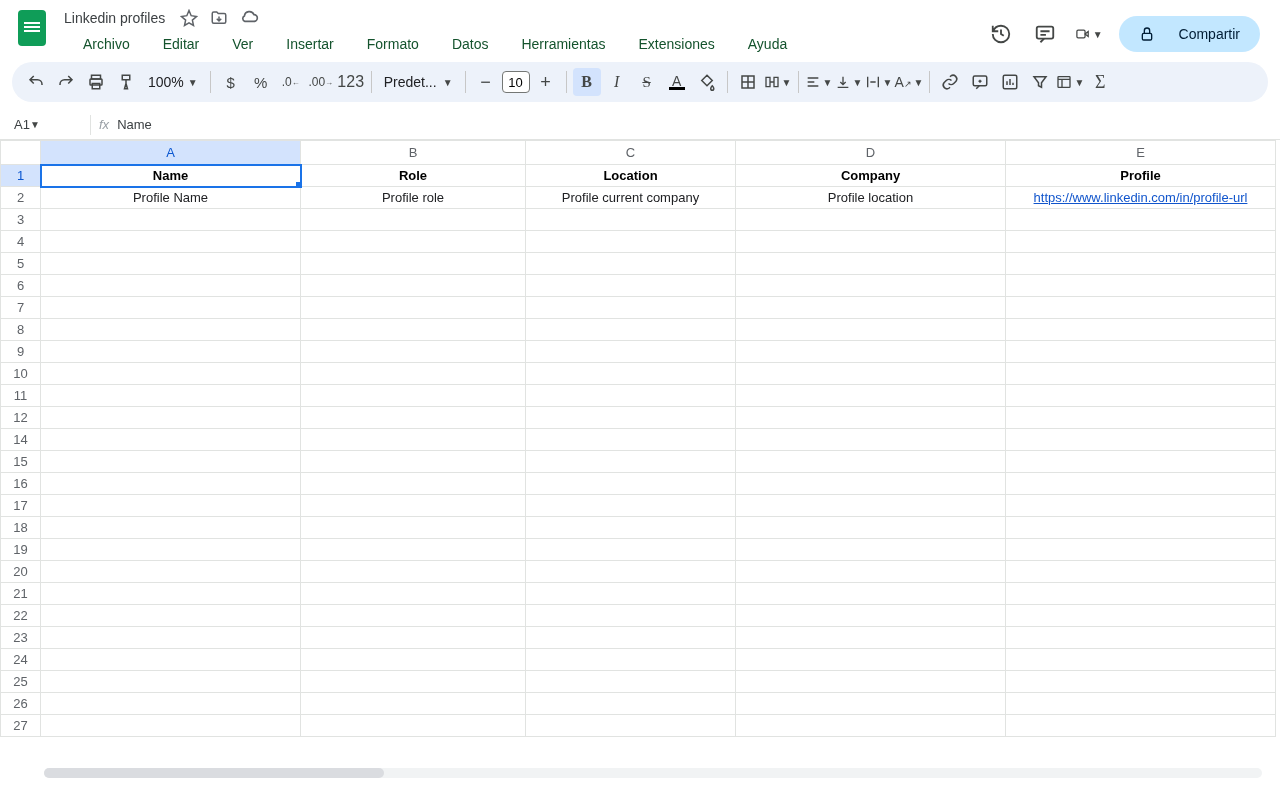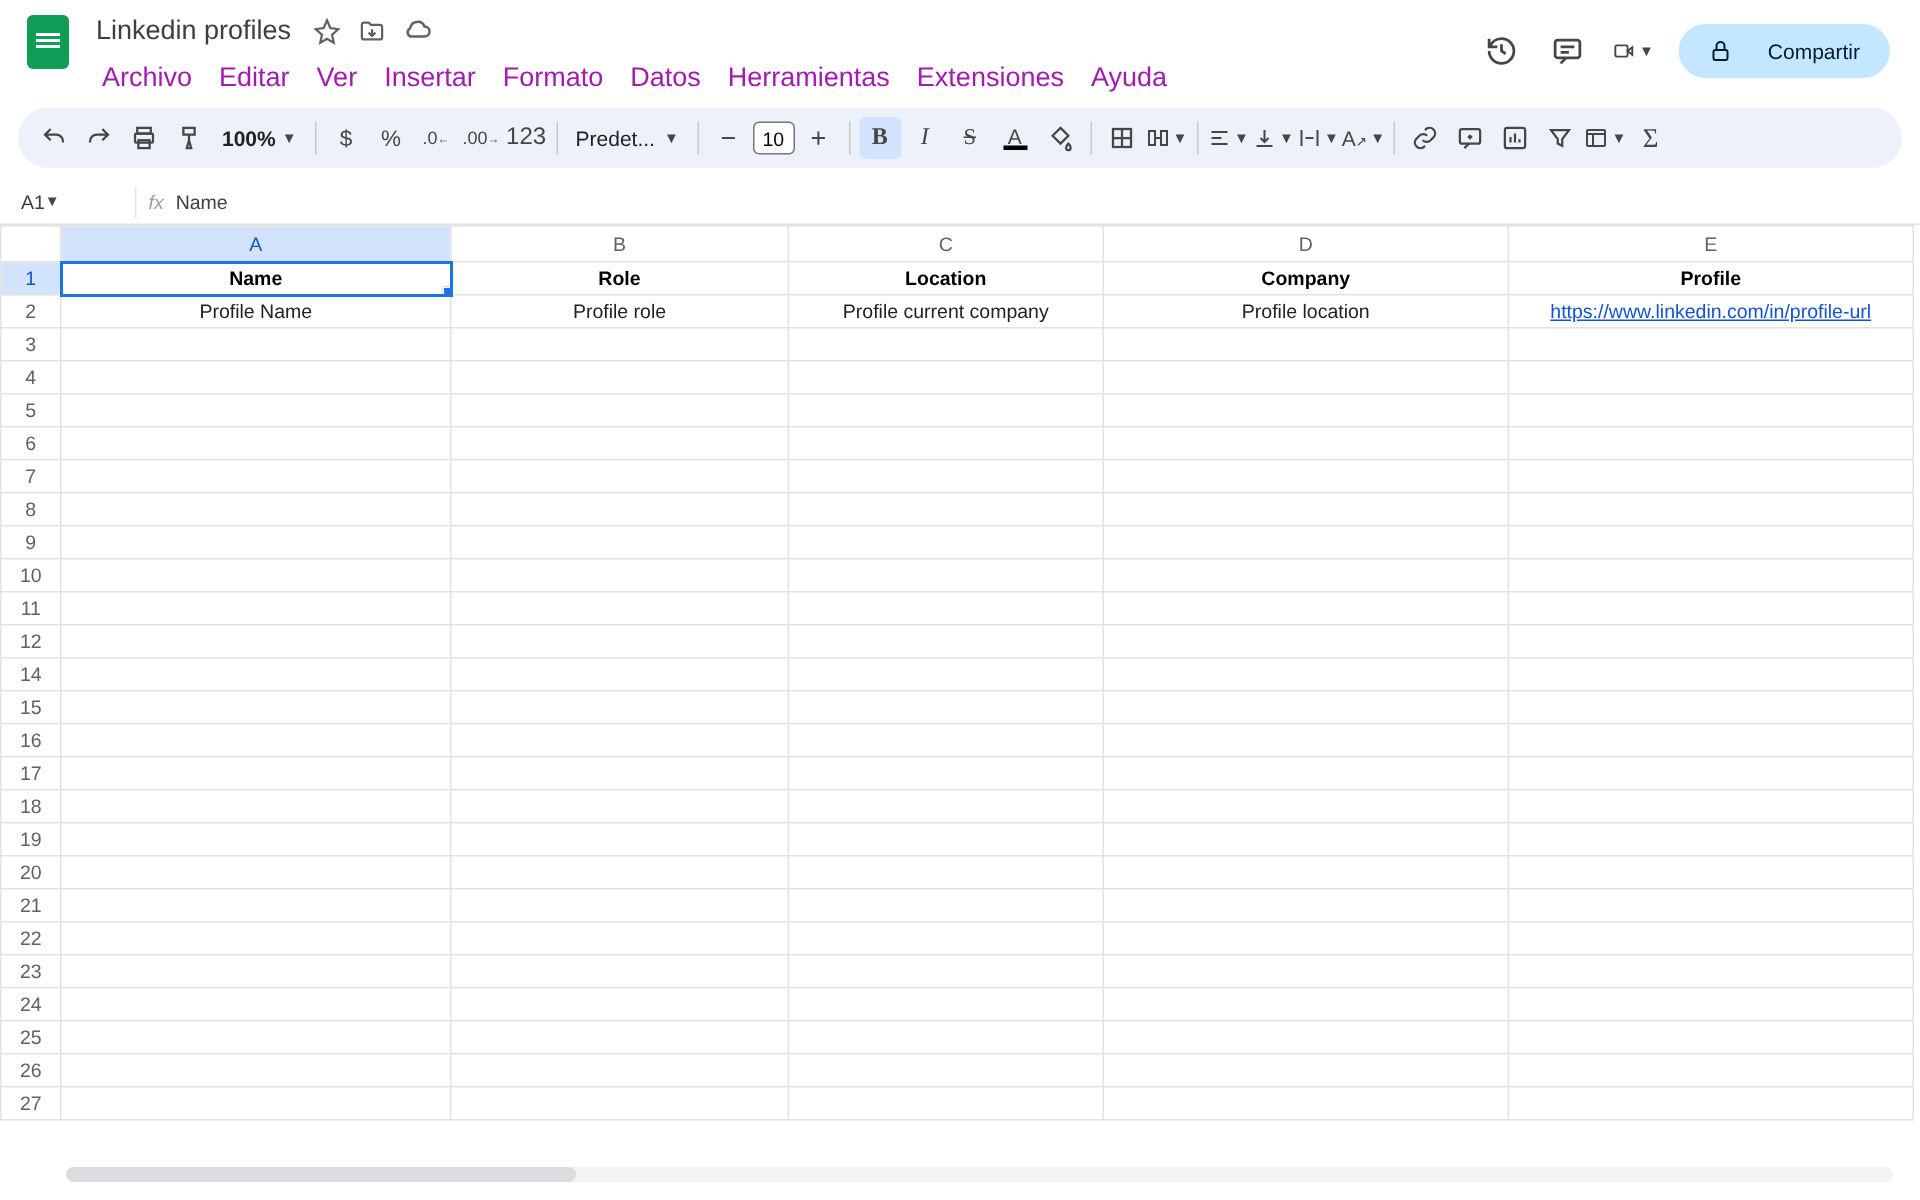--- a/index.html
+++ b/index.html
@@ -12,7 +12,7 @@
 
 .title-area { flex: 1; }
 .title-row { display: flex; align-items: center; gap: 10px; padding-left: 4px; }
-.doc-title { font-size: 18px; color: #3c4043; padding: 2px 4px; }
+.doc-title { font-size: 14px; color: #3c4043; padding: 2px 4px; }
 .title-icon { width: 20px; height: 20px; display: flex; align-items: center; justify-content: center; color: #5f6368; cursor: pointer; }
 
 .menubar { display: flex; gap: 2px; padding: 4px 0 6px 4px; }

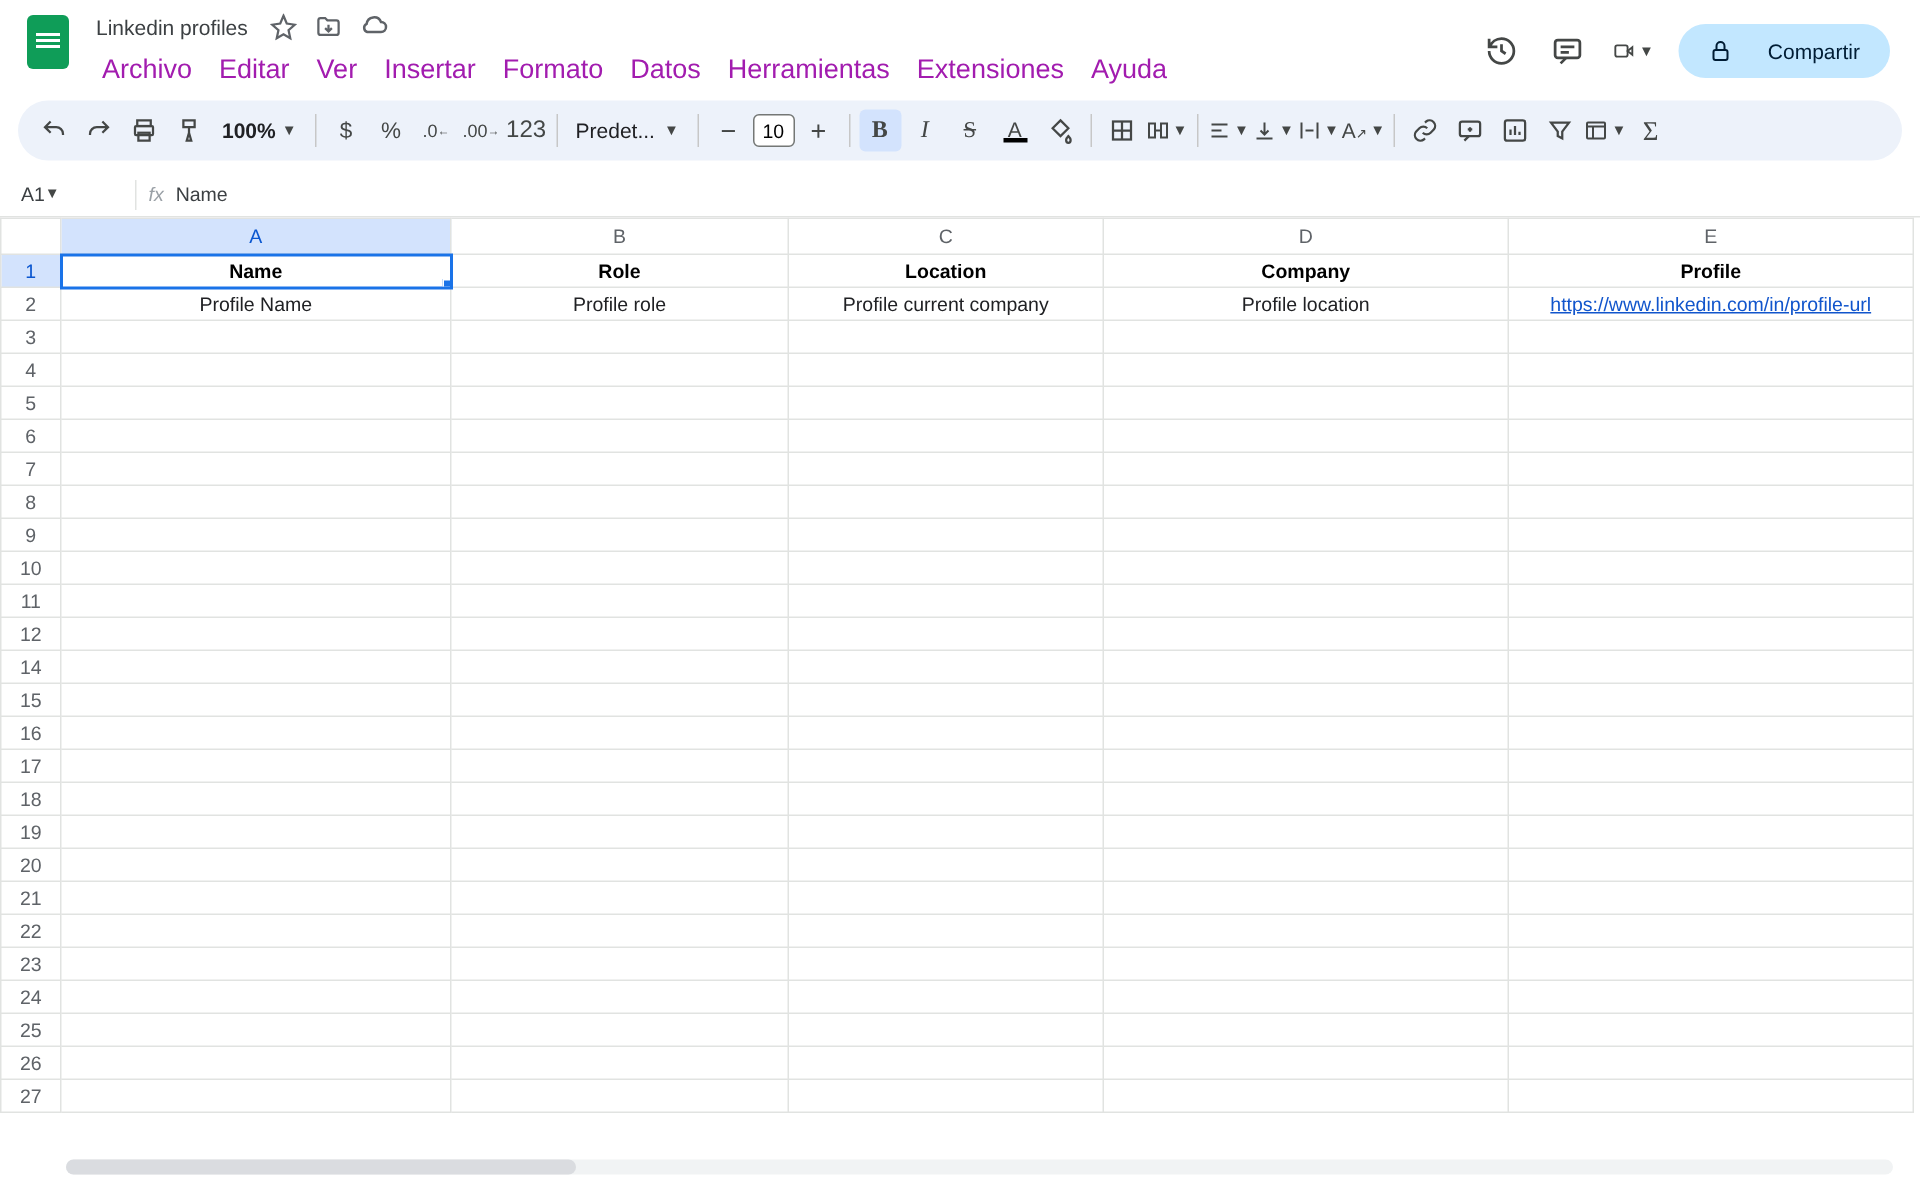--- a/index.html
+++ b/index.html
@@ -16,7 +16,7 @@
 .title-icon { width: 20px; height: 20px; display: flex; align-items: center; justify-content: center; color: #5f6368; cursor: pointer; }
 
 .menubar { display: flex; gap: 2px; padding: 4px 0 6px 4px; }
-.menu-item { font-size: 18px; color: #a21caf; padding: 4px 8px; border-radius: 4px; cursor: pointer; }
+.menu-item { font-size: 14px; color: #14532d; padding: 4px 8px; border-radius: 4px; cursor: pointer; margin-left: 15px; }
 
 .header-actions { display: flex; align-items: center; gap: 16px; padding-top: 8px; padding-right: 8px; }
 .hdr-icon { width: 28px; height: 28px; display: flex; align-items: center; justify-content: center; color: #444746; cursor: pointer; }

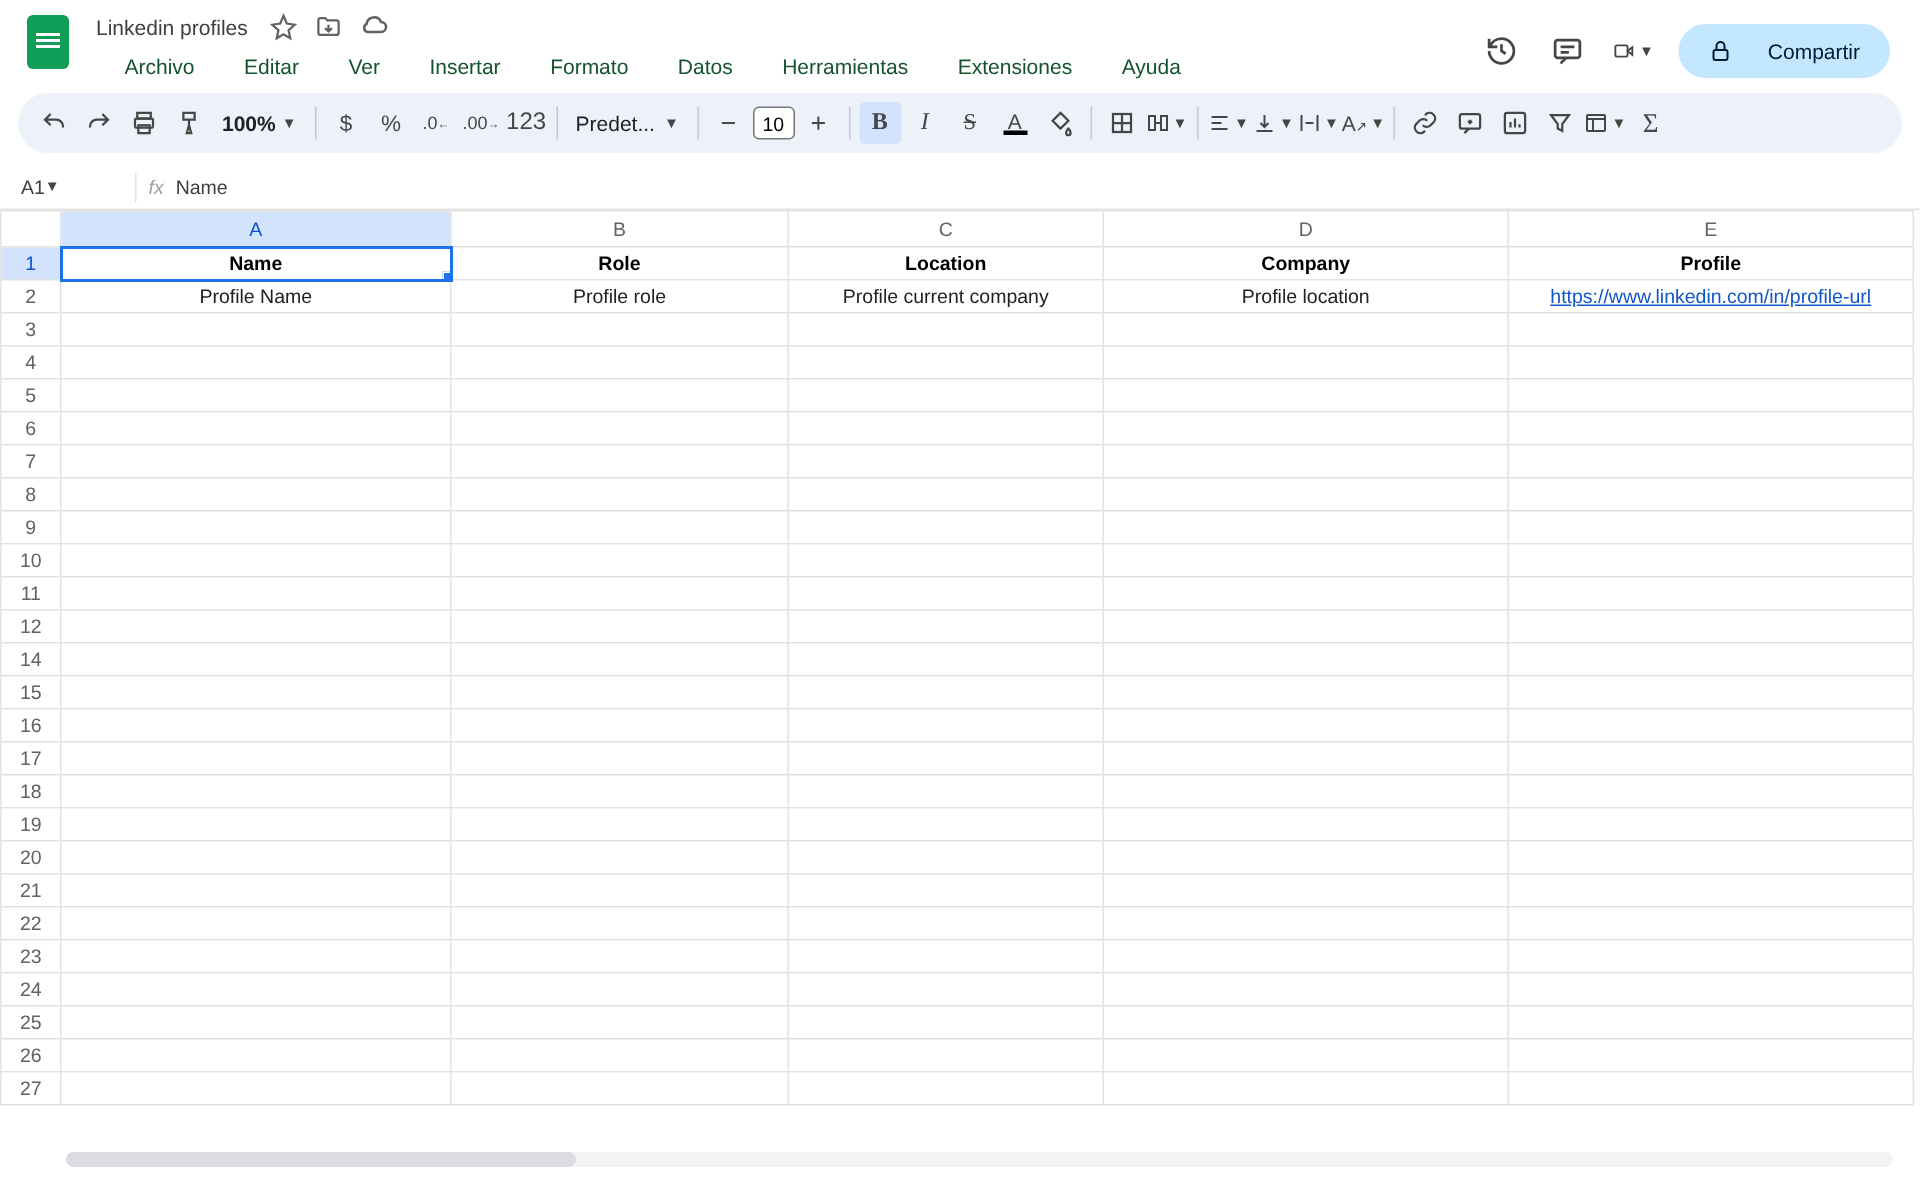--- a/index.html
+++ b/index.html
@@ -27,7 +27,7 @@
 .tb-btn { min-width: 28px; height: 28px; display: flex; align-items: center; justify-content: center; color: #444746; cursor: pointer; border-radius: 4px; font-size: 14px; }
 .tb-btn.active { background: #d3e3fd; }
 .tb-sep { width: 1px; height: 22px; background: #c7c7c7; margin: 0 4px; }
-.zoom { font-size: 14px; padding: 0 6px; display: flex; align-items: center; gap: 4px; cursor: pointer; font-weight: bold; }
+.zoom { font-size: 14px; padding: 0 6px; display: flex; align-items: center; gap: 4px; cursor: pointer; }
 .font-name { font-size: 14px; padding: 0 6px; display: flex; align-items: center; gap: 6px; min-width: 80px; cursor: pointer; }
 .font-size-input { width: 28px; height: 22px; border: 1px solid #747775; border-radius: 4px; background: #fff; text-align: center; font-size: 13px; }
 .caret { font-size: 10px; color: #444746; }

